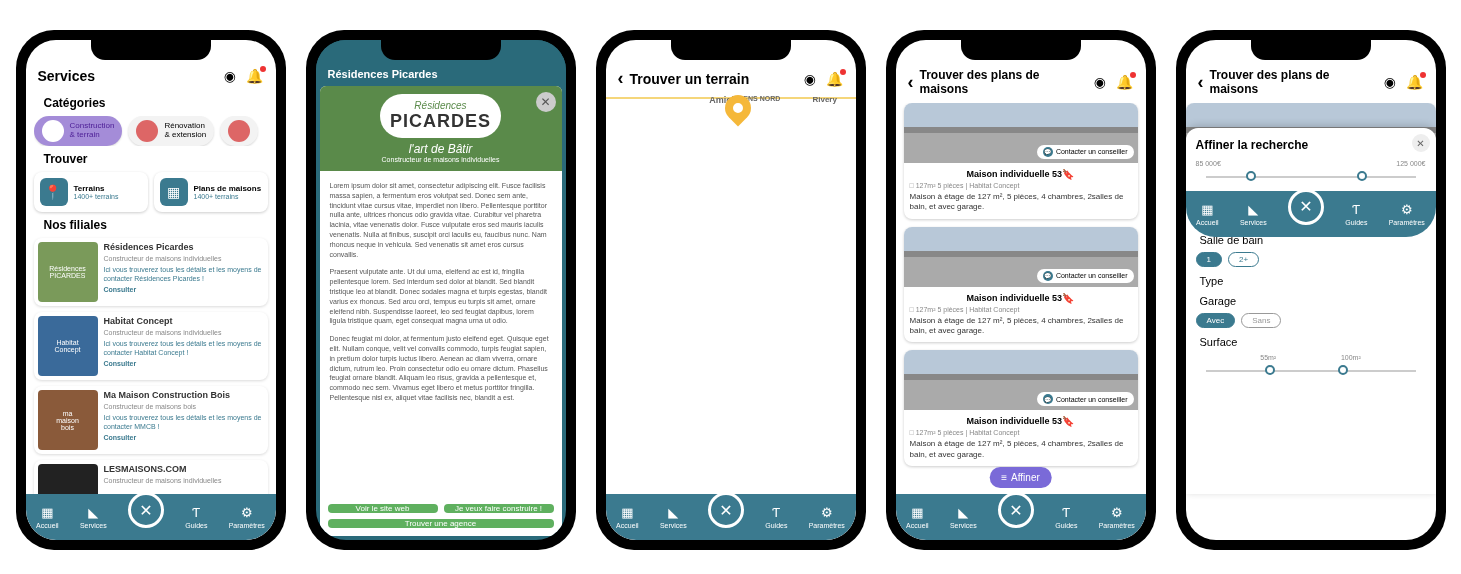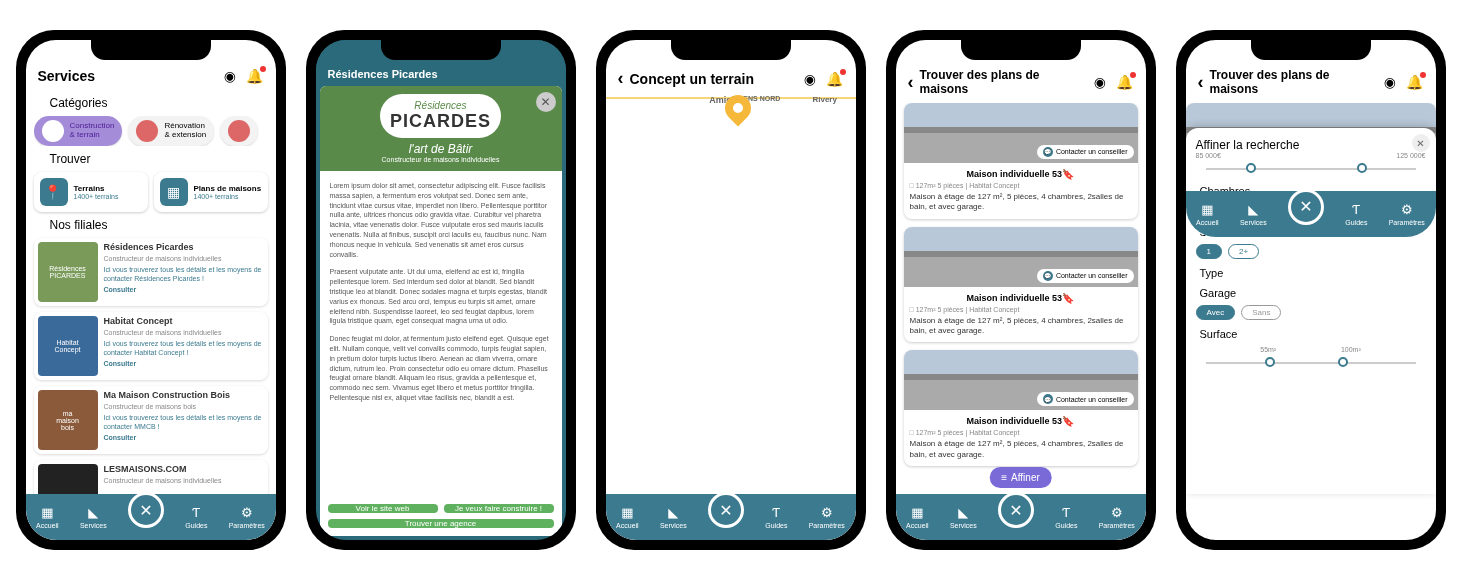--- a/index.html
+++ b/index.html
@@ -231,7 +231,7 @@
 <div class="screen">
 <div class="header">
 <span class="back">‹</span>
-<h1>Concept un terrain</h1>
+<h1>Trouver un terrain</h1>
 <div class="hdr-icons">
           <span>◉</span>
           <span class="bell-dot">🔔</span>

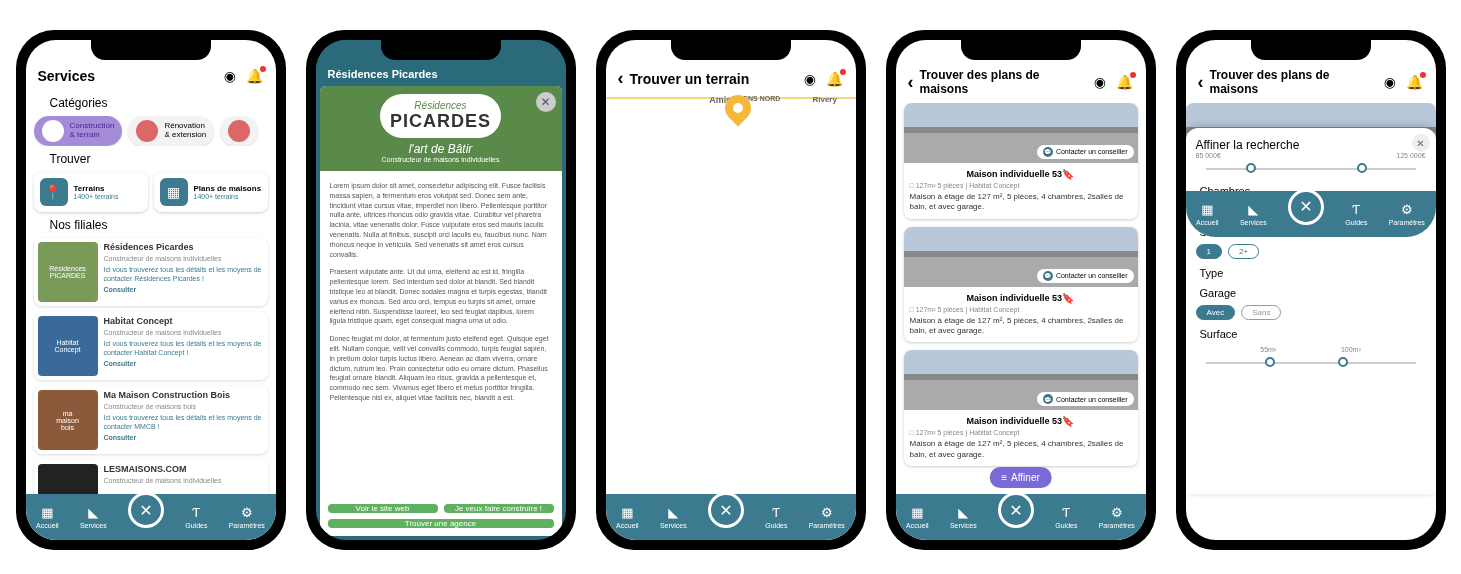--- a/index.html
+++ b/index.html
@@ -16,7 +16,7 @@
 .bell-dot::after{content:"";position:absolute;top:-2px;right:-2px;width:6px;height:6px;background:#e33;border-radius:50%}
 .back{font-size:18px;font-weight:700}
 .content{flex:1;overflow:hidden;padding:0 8px}
-.section-title{font-size:12px;font-weight:400;margin:6px 16px}
+.section-title{font-size:12px;font-weight:700;margin:6px 10px}
 .chips{display:flex;gap:6px;overflow:hidden}
 .chip{display:flex;align-items:center;gap:6px;background:#f3f3f3;border-radius:16px;padding:4px 8px;flex-shrink:0;box-shadow:0 1px 2px rgba(0,0,0,.15)}
 .chip.active{background:#a48cd8;color:#4c1d95}

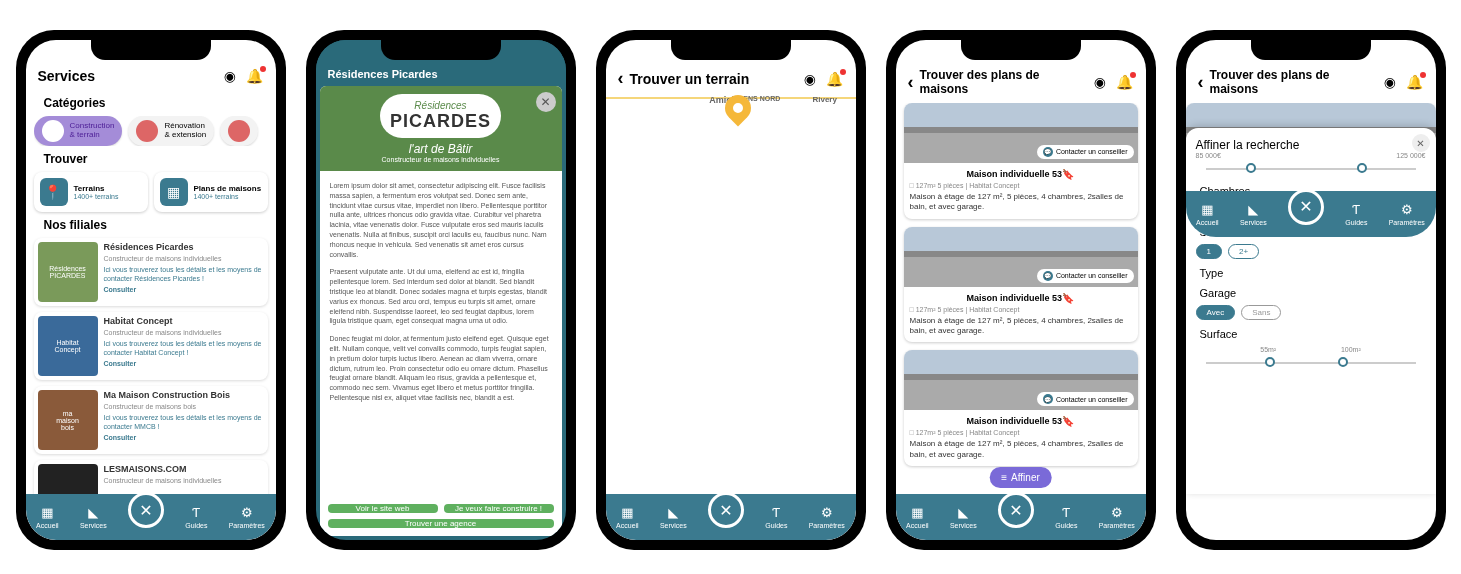--- a/index.html
+++ b/index.html
@@ -80,7 +80,7 @@
 
 .sheet{position:absolute;bottom:46px;left:0;right:0;top:88px;background:#fff;border-radius:12px 12px 0 0;padding:10px;box-shadow:0 -2px 8px rgba(0,0,0,.2)}
 .sheet-close{position:absolute;top:6px;right:6px;width:18px;height:18px;background:#eee;border-radius:50%;font-size:10px;display:flex;align-items:center;justify-content:center;color:#666}
-.sheet h3{font-size:12px;font-weight:400;margin-bottom:0}
+.sheet h3{font-size:12px;font-weight:700;margin-bottom:8px}
 .sheet h4{font-size:11px;font-weight:400;margin:8px 4px 6px}
 .slider{position:relative;height:16px}
 .slider-track{position:absolute;top:7px;left:10px;right:10px;height:2px;background:#ccc}

